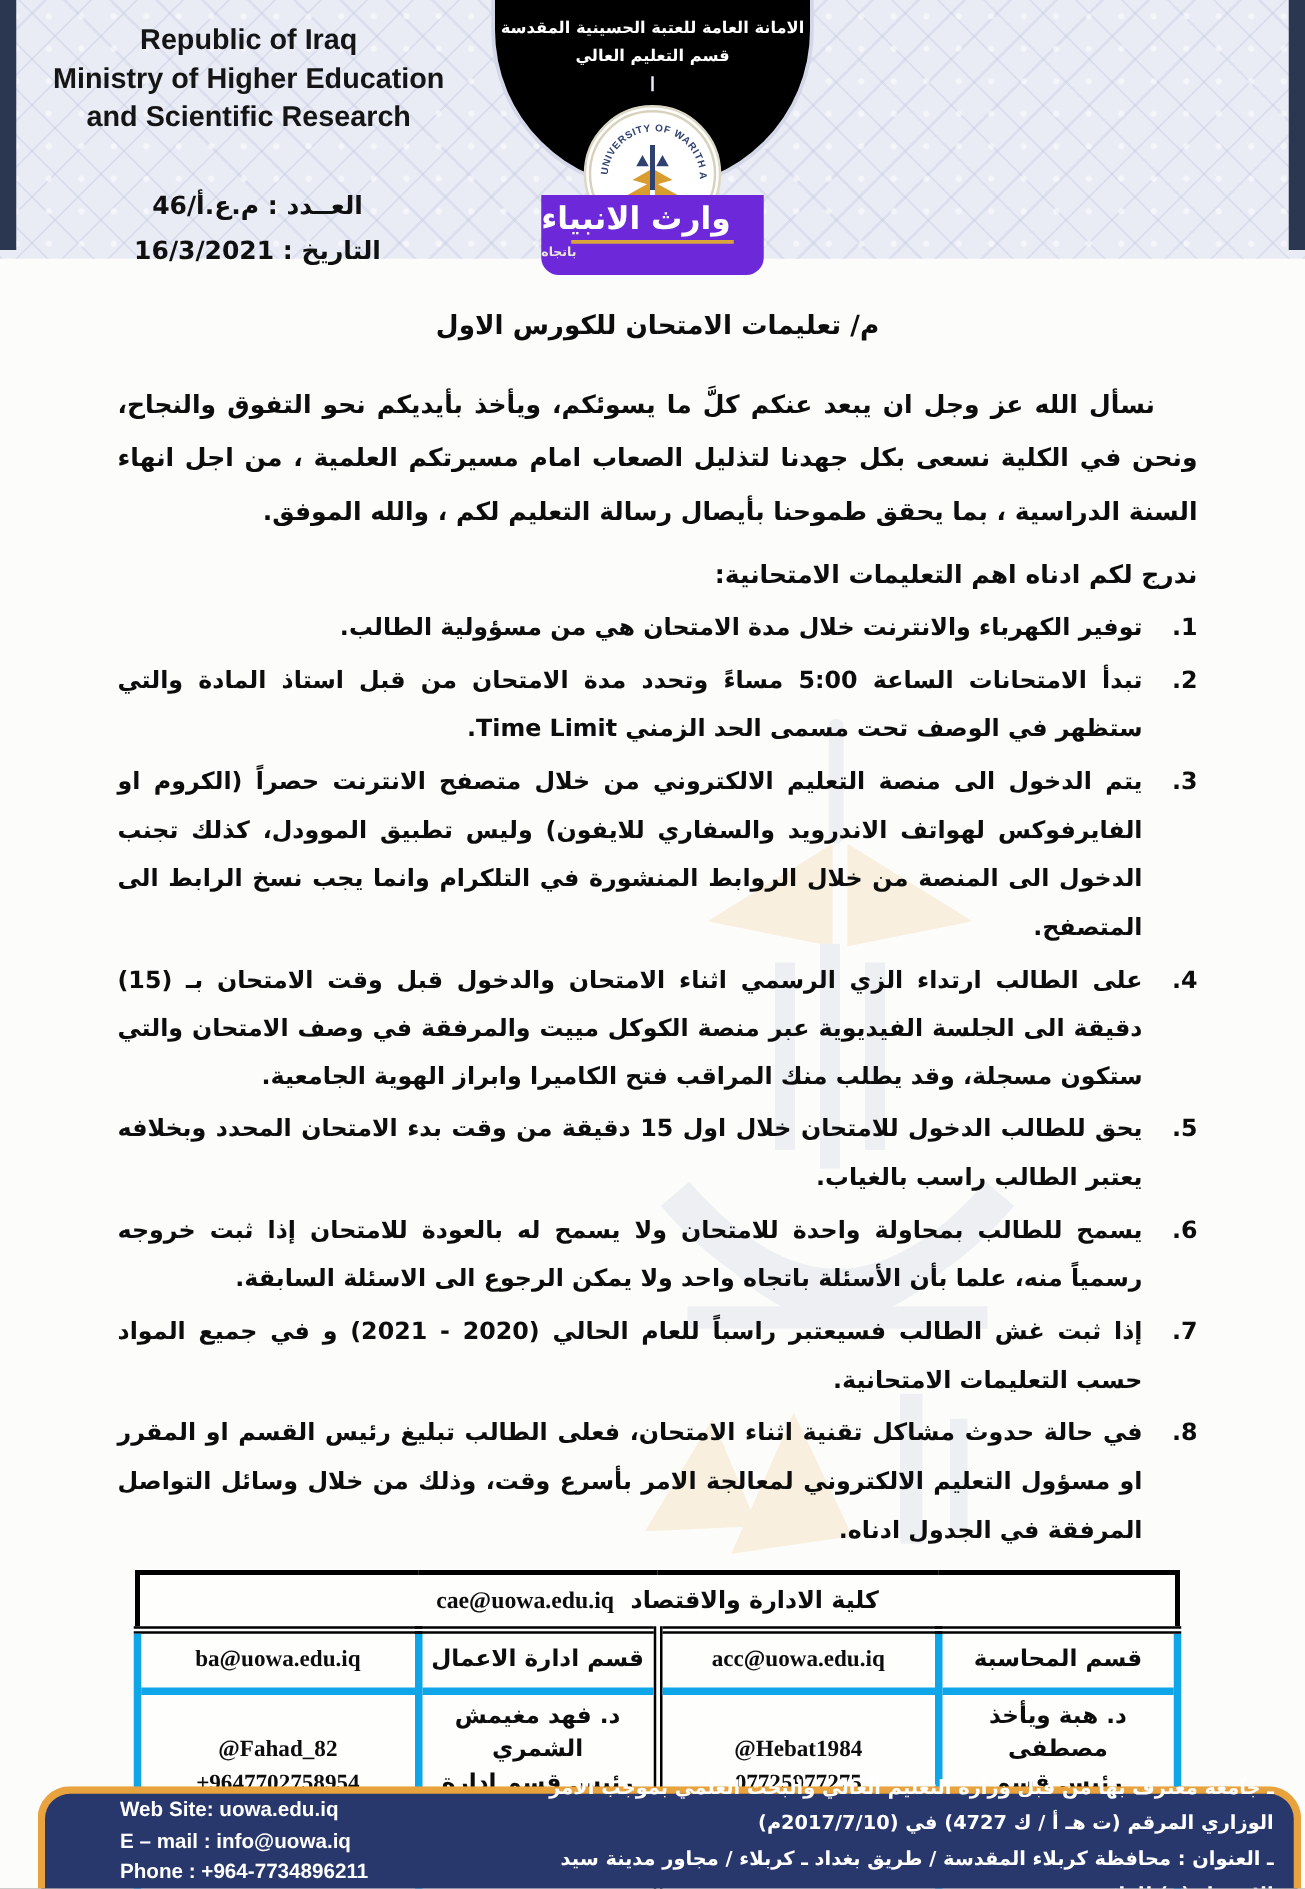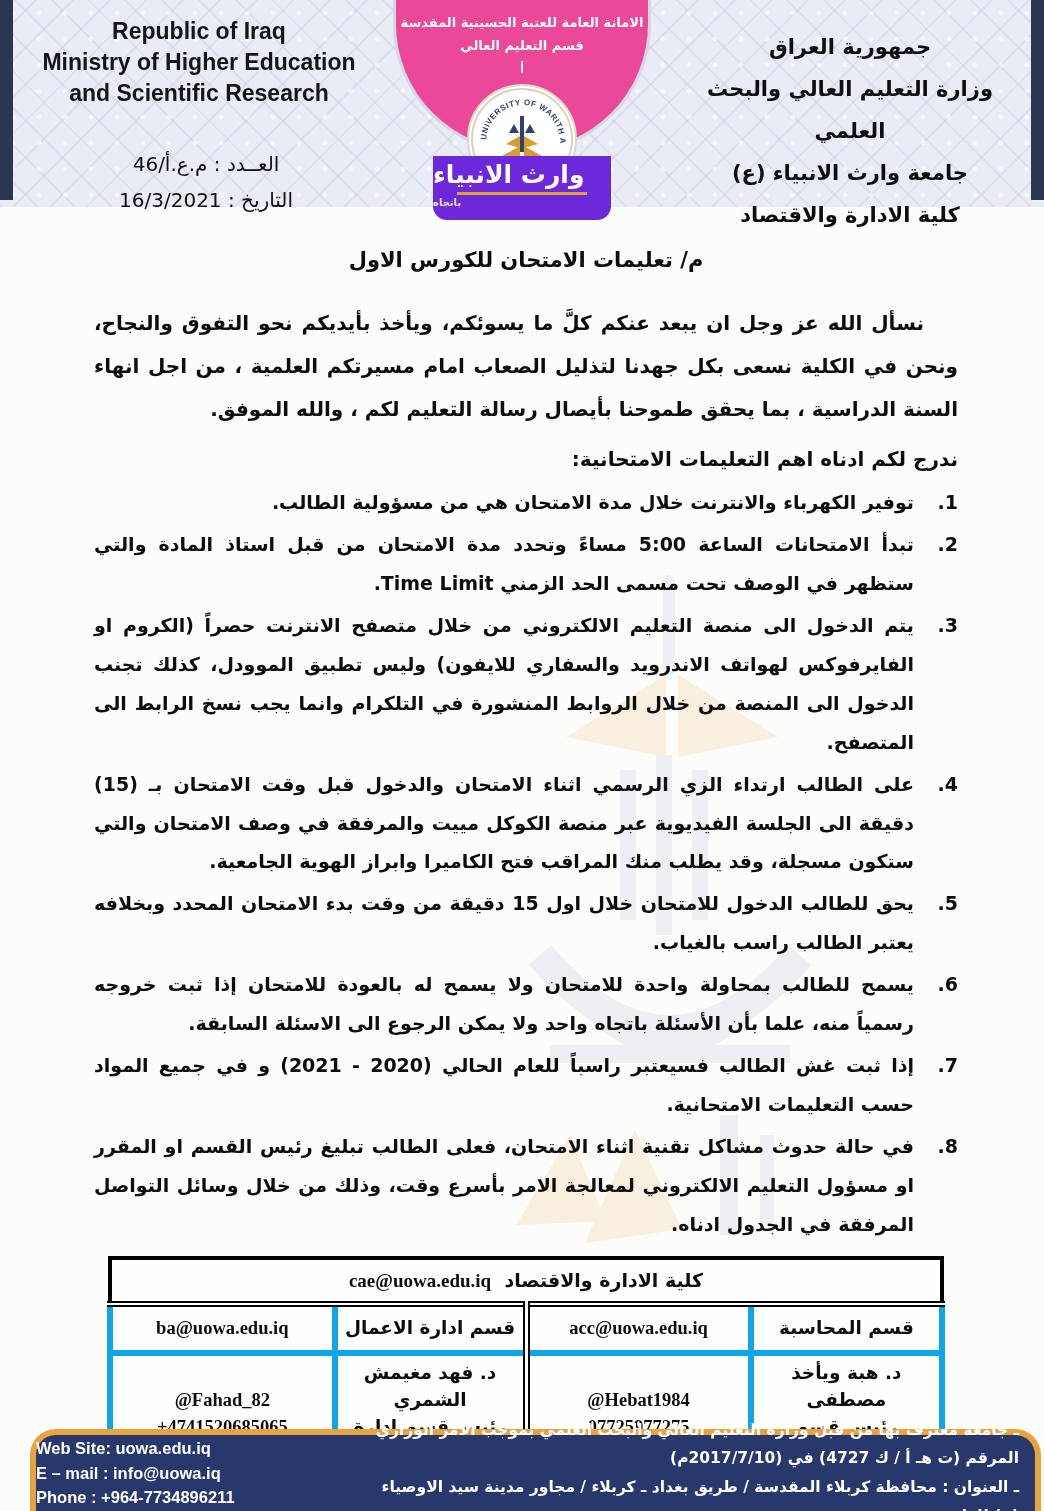--- a/index.html
+++ b/index.html
@@ -40,7 +40,7 @@
   .logo{position:absolute;left:50%;top:0;transform:translateX(-50%);width:280px;height:230px;z-index:6;}
   .arch{
     position:absolute;top:0;left:50%;transform:translateX(-50%);
-    width:252px;height:150px;background:#ec4899;
+    width:252px;height:150px;background:#000000;
     border-radius:0 0 126px 126px;box-shadow:0 0 0 3px #d3d7e7;
     text-align:center;color:#fff;direction:rtl;
   }

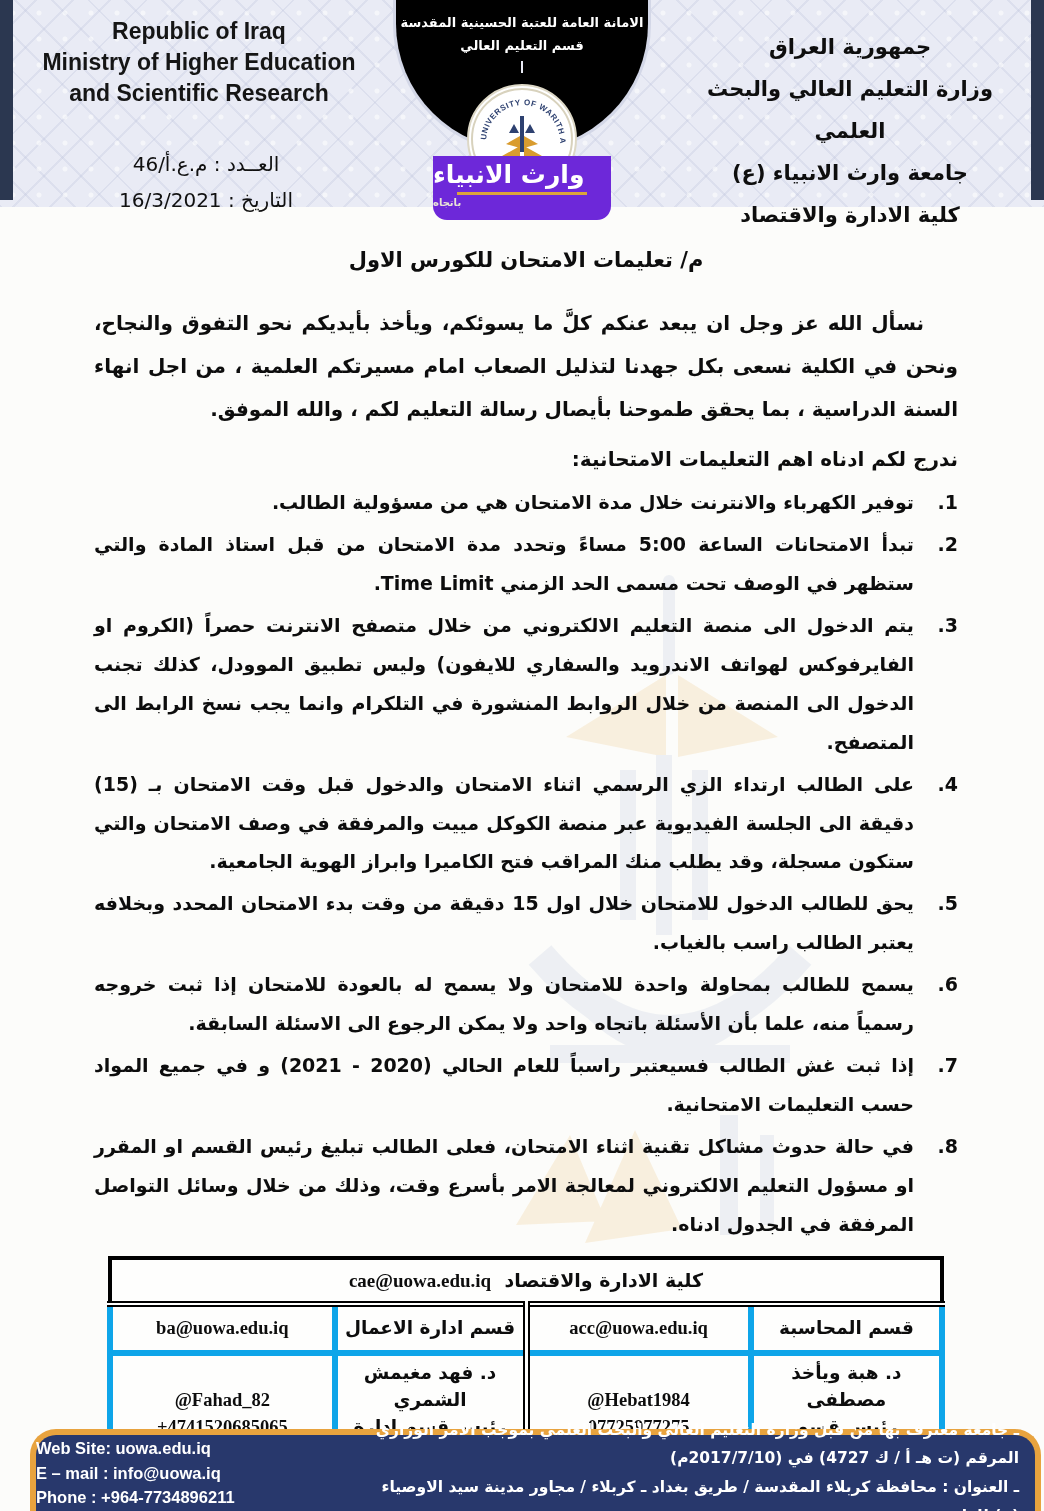--- a/index.html
+++ b/index.html
@@ -116,12 +116,6 @@
     <div class="hdr-num">
       <div>العــدد : م.ع.أ/46</div>
       <div>التاريخ : 16/3/2021</div>
-    </div>
-    <div class="hdr-ar">
-      <div>جمهورية العراق</div>
-      <div>وزارة التعليم العالي والبحث العلمي</div>
-      <div>جامعة وارث الانبياء (ع)</div>
-      <div>كلية  الادارة والاقتصاد</div>
     </div>
   </div>
 

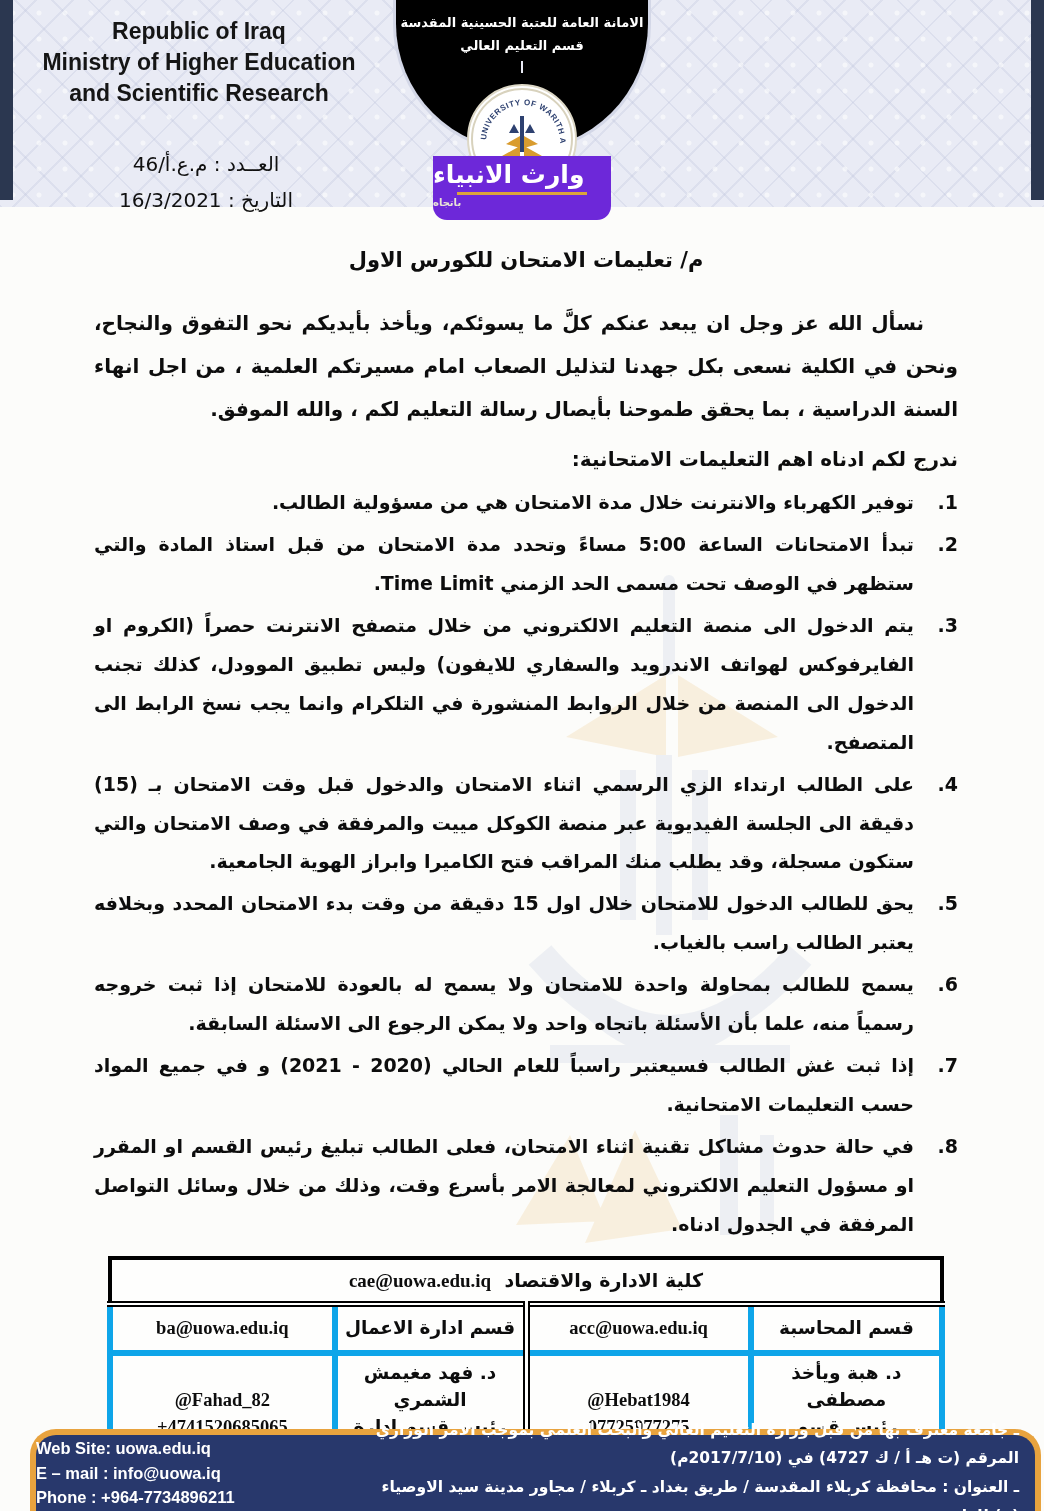--- a/index.html
+++ b/index.html
@@ -30,7 +30,7 @@
   }
   .hdr-num{
     position:absolute;left:78px;top:146px;width:256px;direction:rtl;text-align:center;
-    font-weight:400;font-size:20px;line-height:36px;color:#101010;
+    font-weight:700;font-size:20px;line-height:36px;color:#101010;
   }
   .hdr-ar{
     position:absolute;right:26px;top:26px;width:336px;direction:rtl;text-align:center;

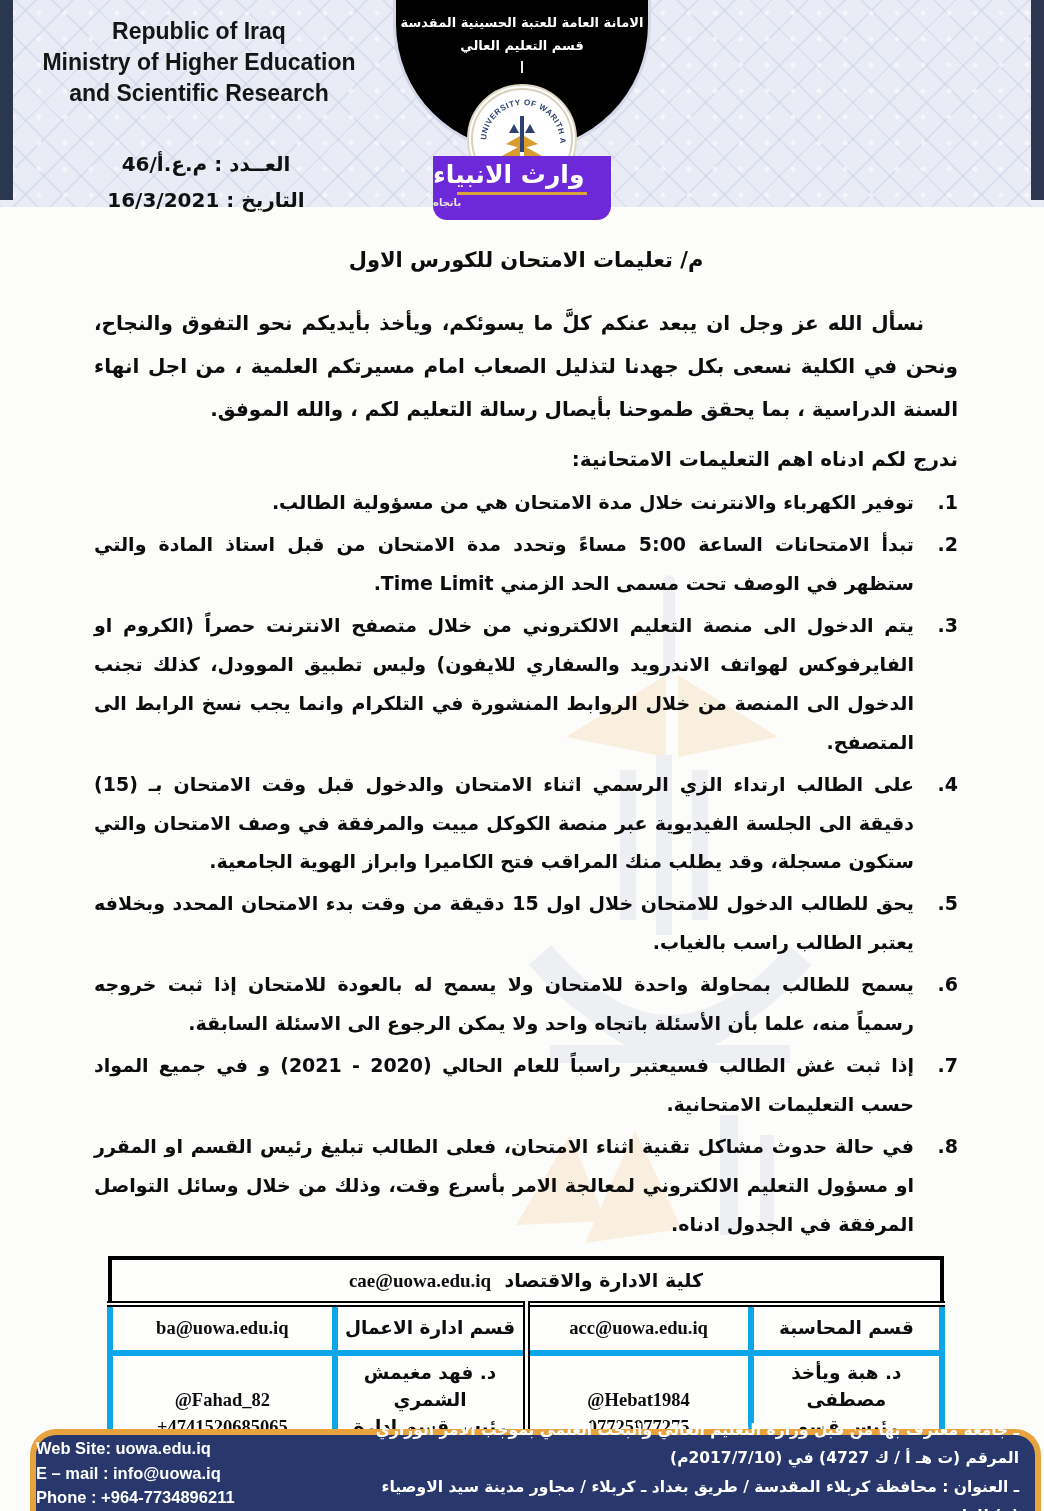--- a/index.html
+++ b/index.html
@@ -231,7 +231,7 @@
           </td>
           <td class="latin">
             <div>@Fahad_82</div>
-            <div>+4741520685065</div>
+            <div>+9647702758954</div>
           </td>
         </tr>
         <tr>

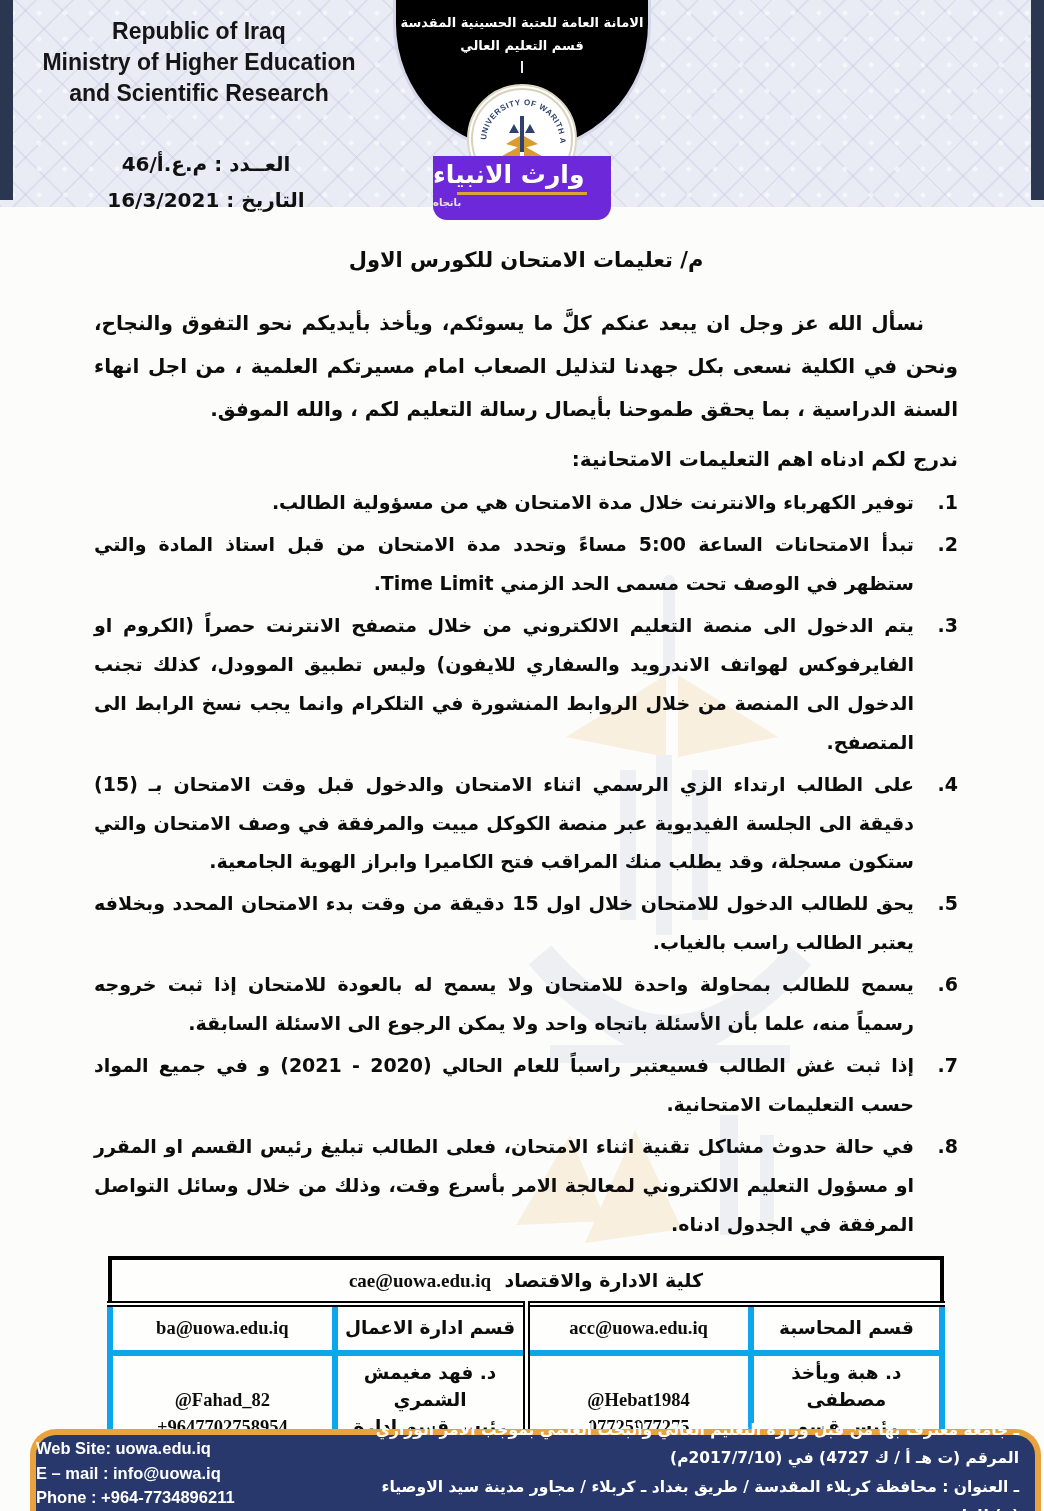--- a/index.html
+++ b/index.html
@@ -94,7 +94,7 @@
     border-radius:26px 26px 0 0;display:flex;align-items:center;color:#fff;
   }
   .f-left{
-    width:305px;flex:none;direction:ltr;
+    width:305px;flex:none;padding-left:60px;direction:ltr;
     font-family:"Liberation Sans",sans-serif;font-weight:700;font-size:16.5px;line-height:1.5;
   }
   .f-right{

